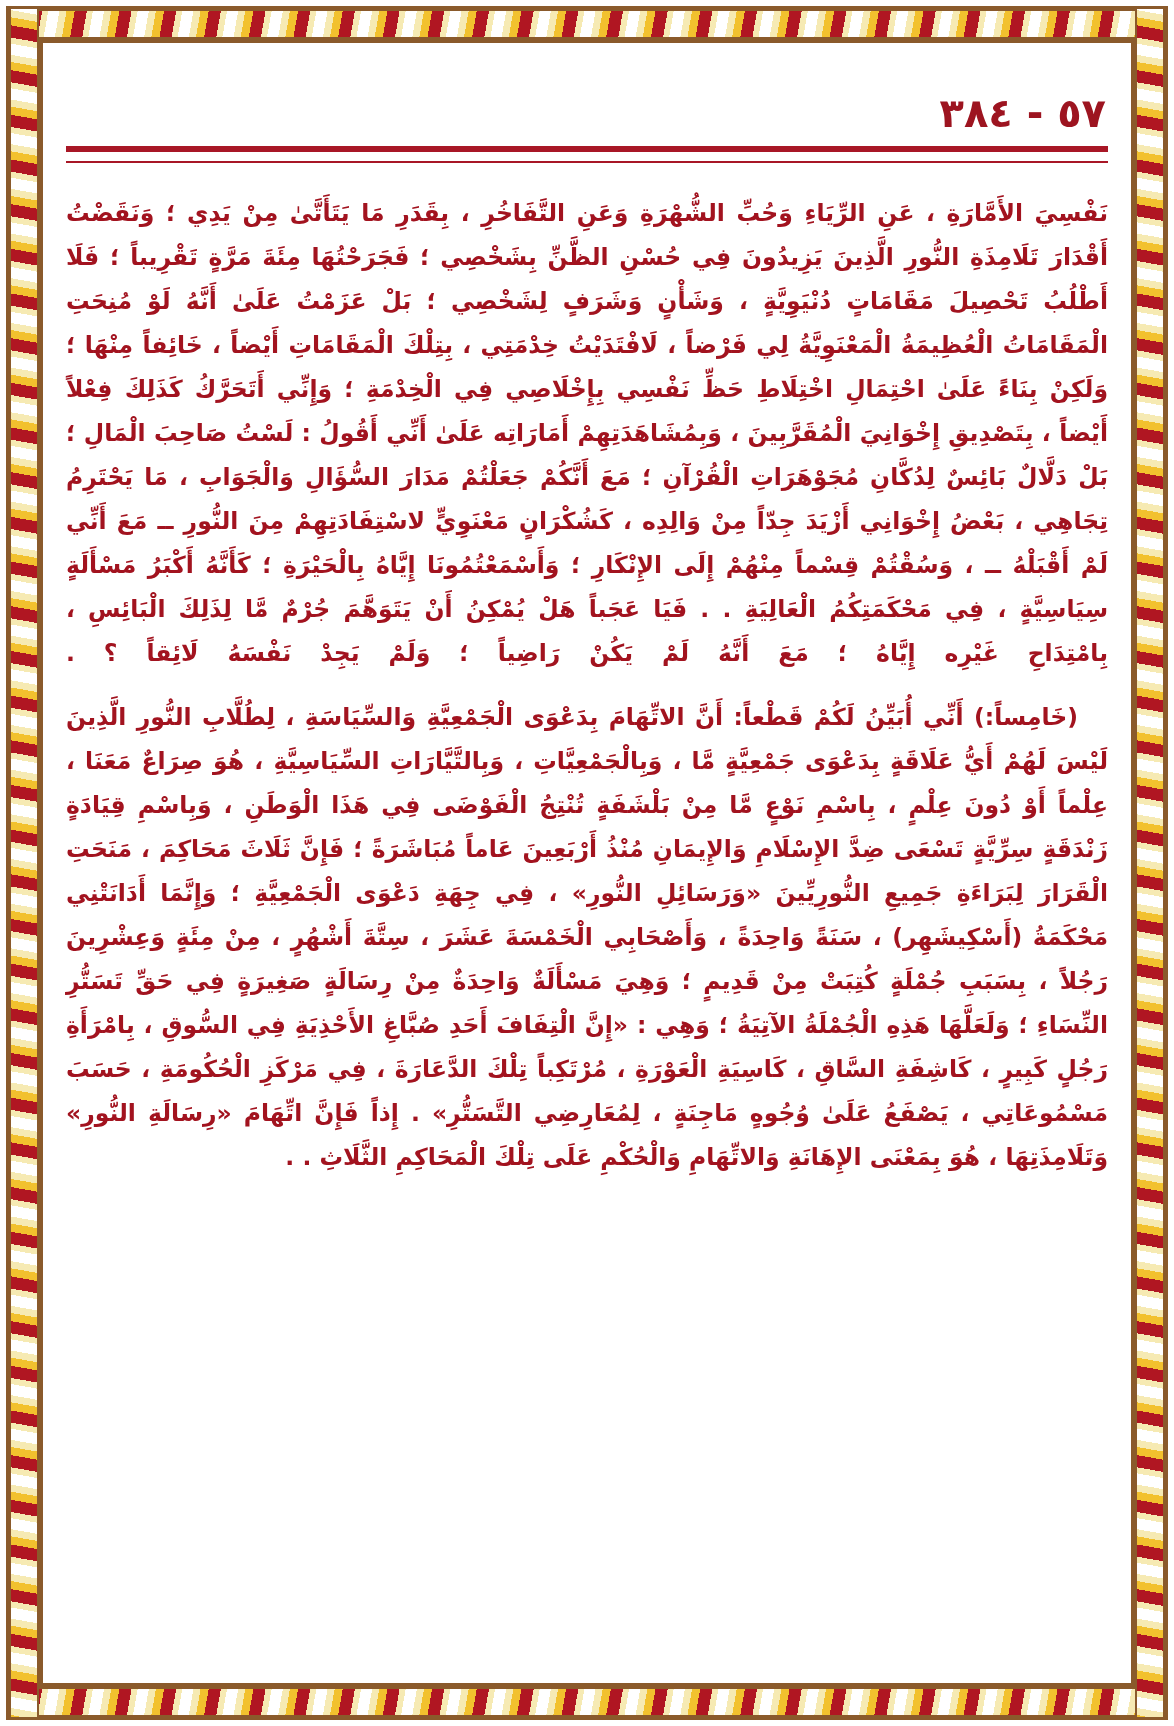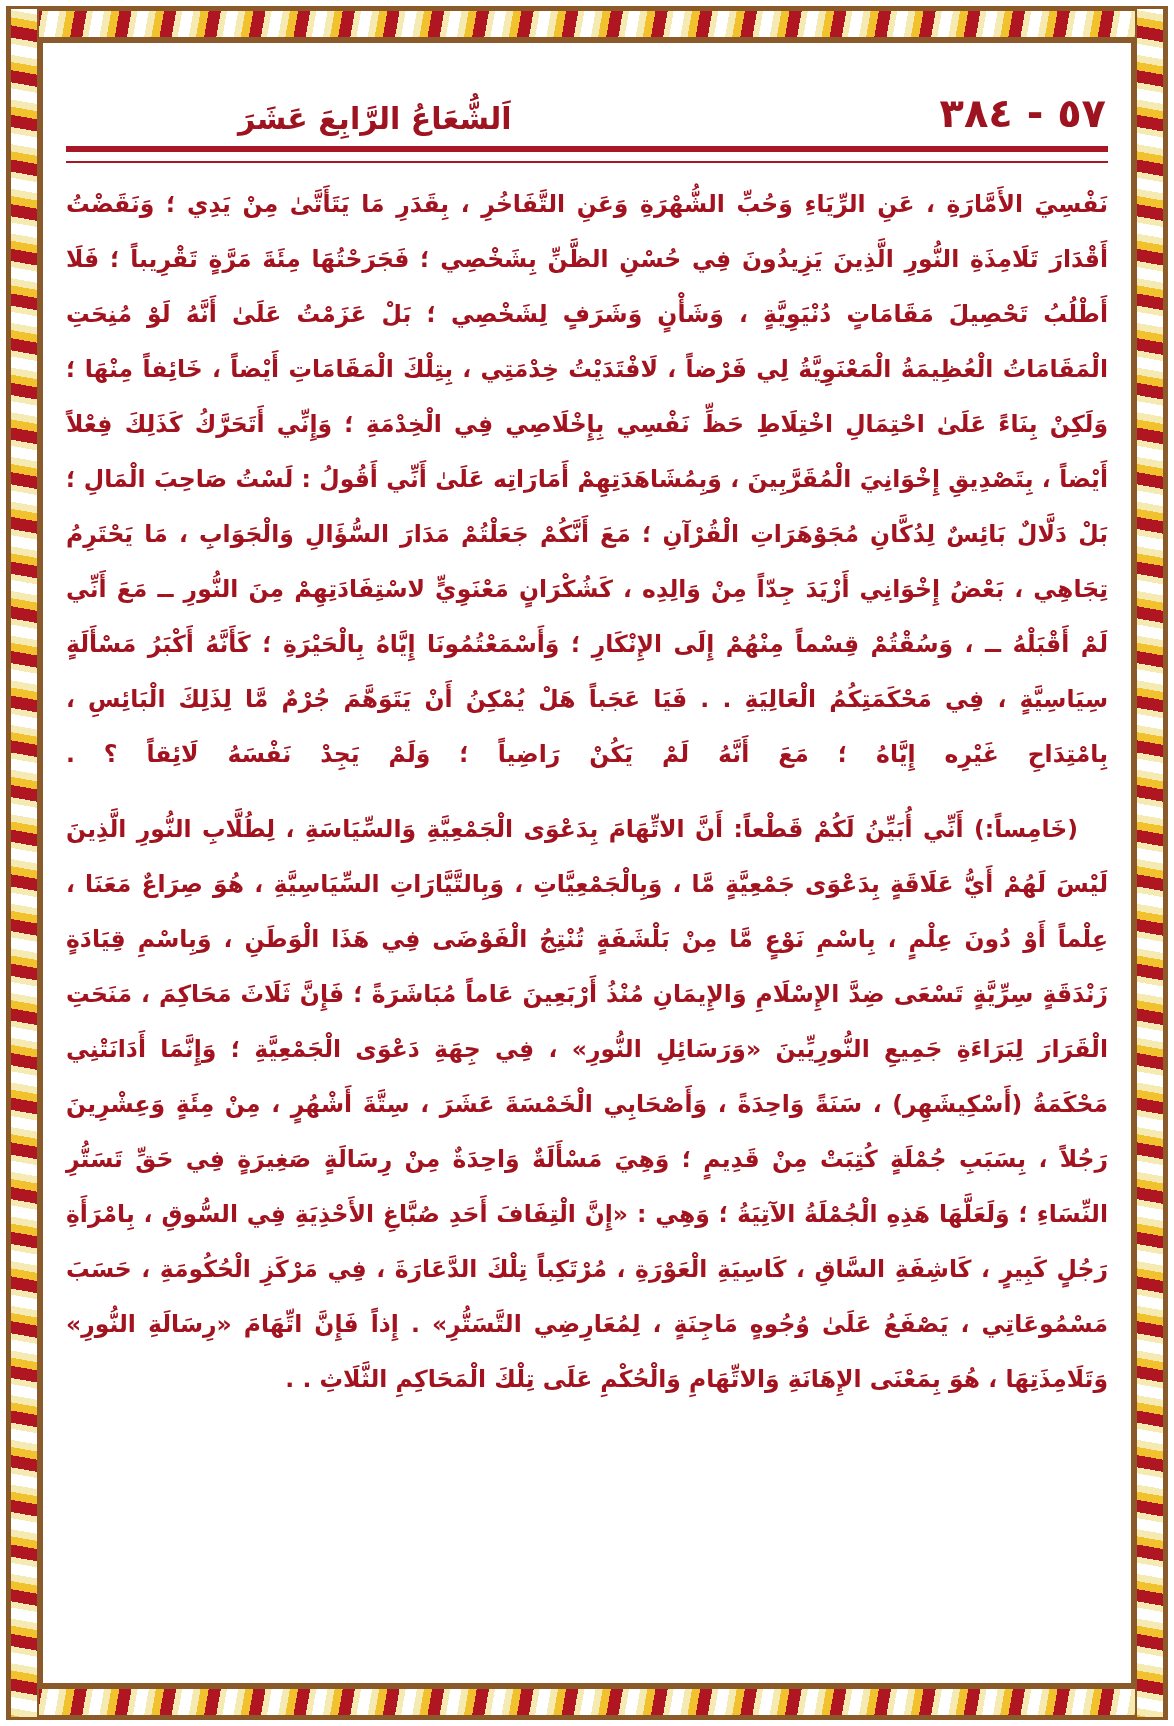--- a/index.html
+++ b/index.html
@@ -166,7 +166,6 @@
 
     <div class="page-header">
       <span class="page-number">٥٧ - ٣٨٤</span>
-      <span class="chapter-title">اَلشُّعَاعُ الرَّابِعَ عَشَرَ</span>
     </div>
 
     <div class="header-rule"></div>

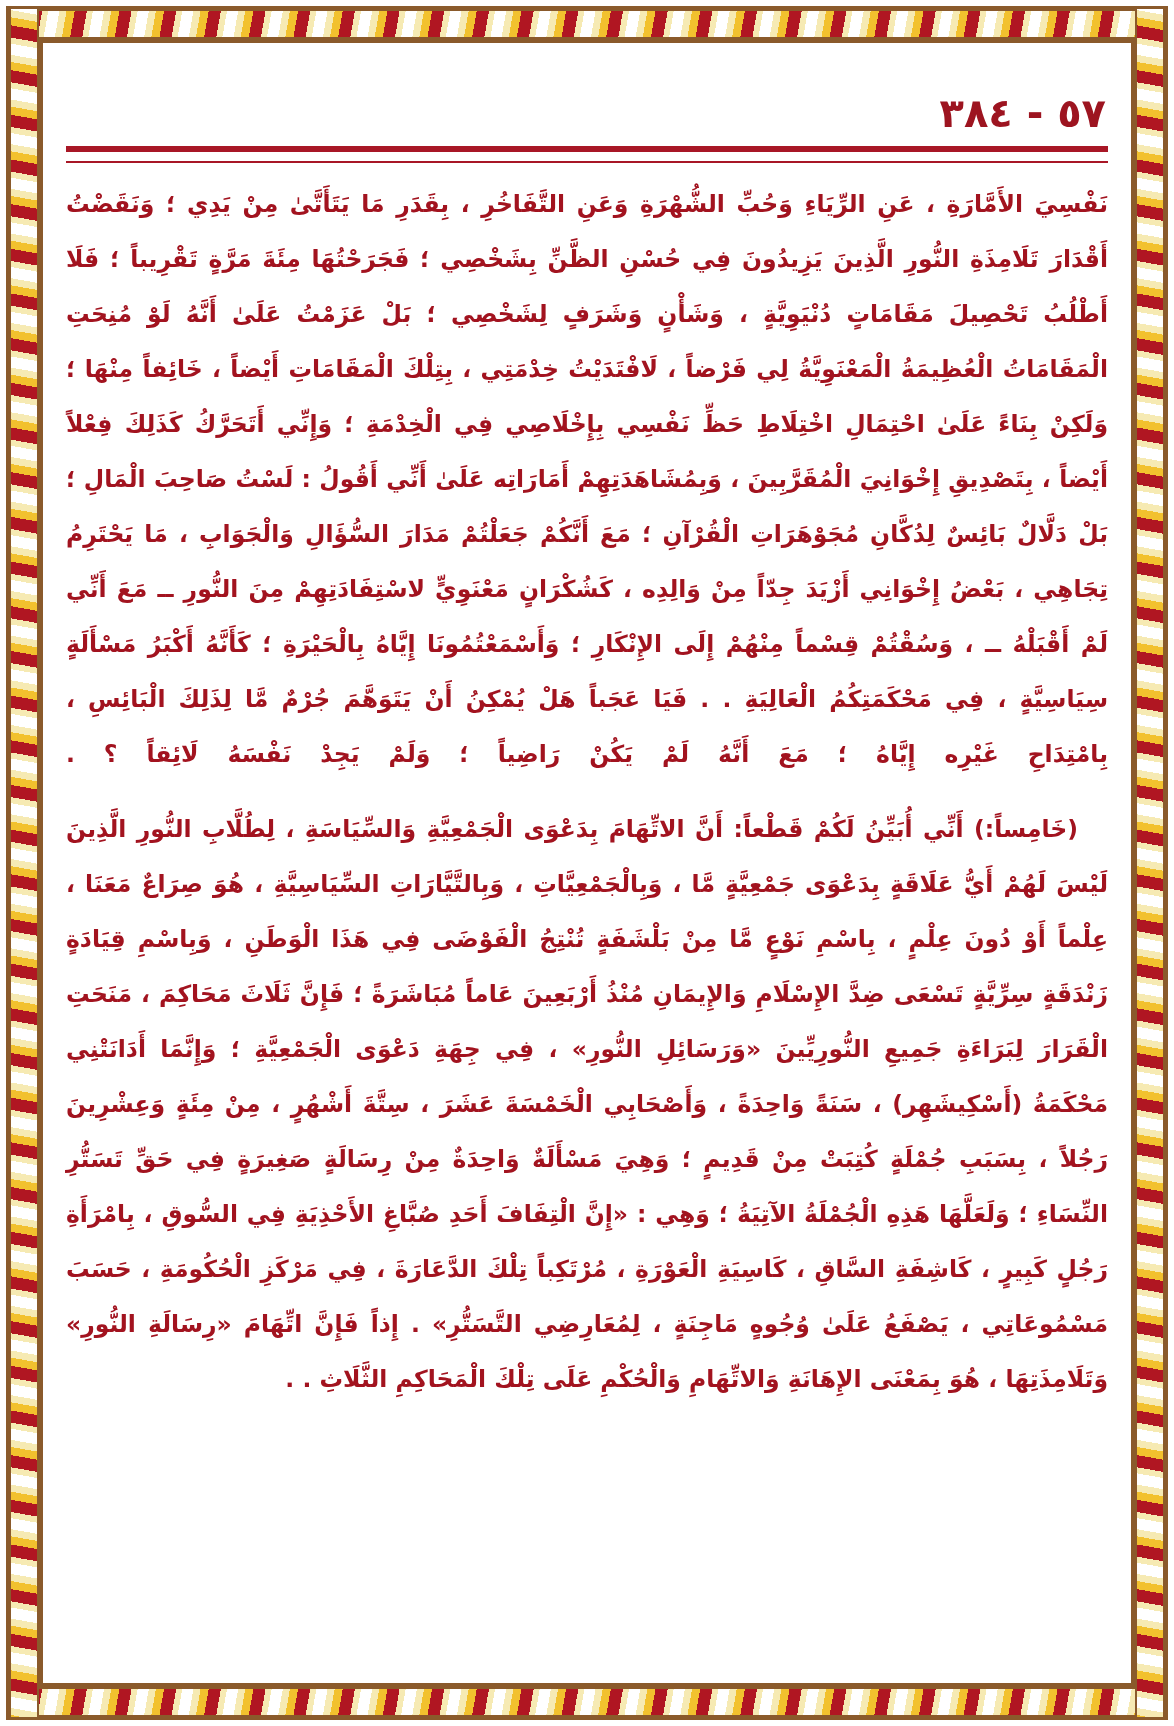--- a/index.html
+++ b/index.html
@@ -132,9 +132,9 @@
     text-align-last: justify;
     color: #a2131f;
     font-size: 23.5px;
-    line-height: 55px;
+    line-height: 44px;
     font-weight: bold;
-    padding: 14px 4px 0 4px;
+    padding: 28px 4px 0 4px;
     font-family: "DejaVu Sans", "Liberation Sans", sans-serif;
   }
 

